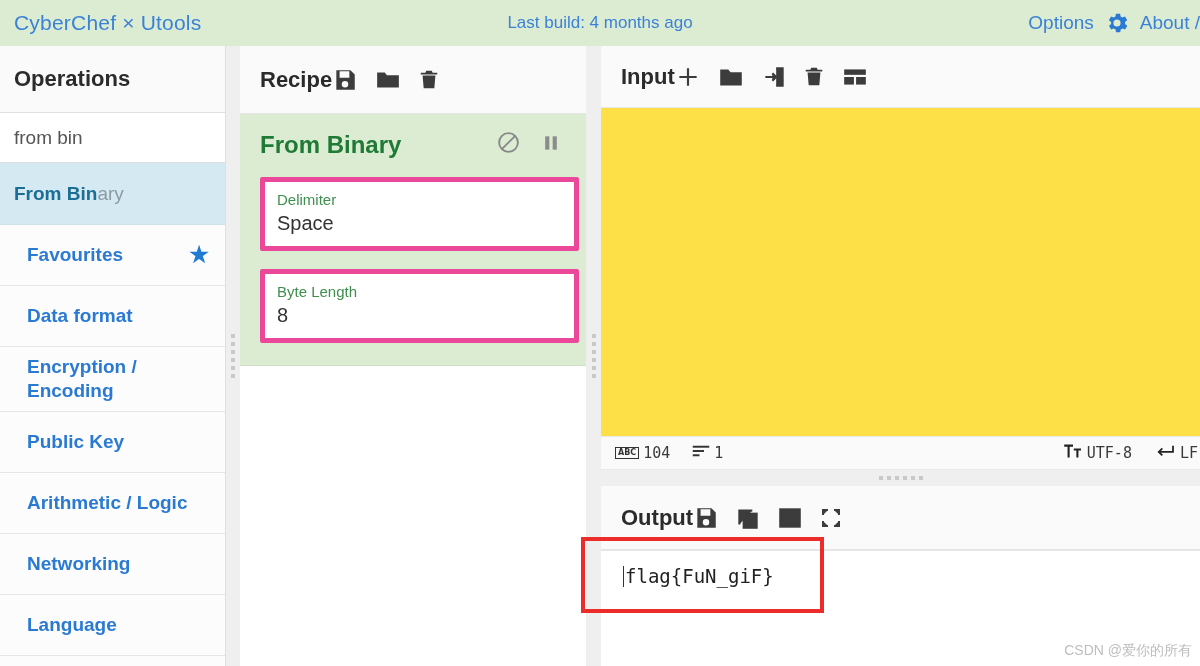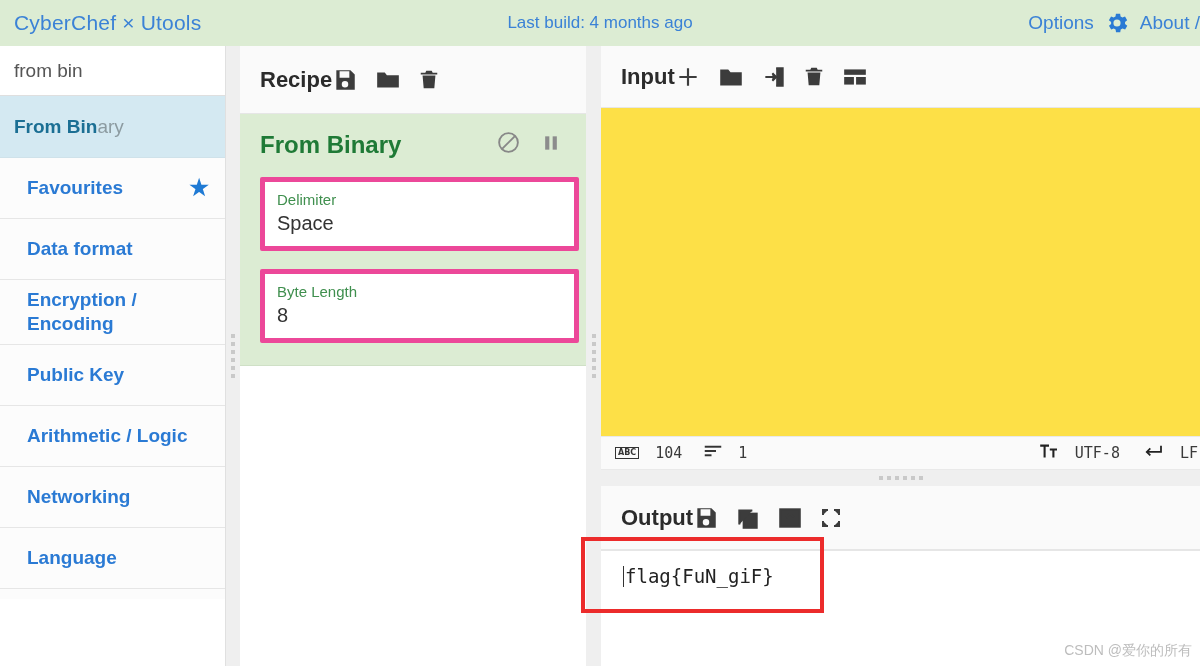--- a/index.html
+++ b/index.html
@@ -191,6 +191,9 @@
   </div>
 
   <div class="col-ops">
+    <div class="ops-head">
+      <h2>Operations</h2>
+    </div>
     <div class="ops-search">
       <input type="text" value="from bin" style="">
     </div>

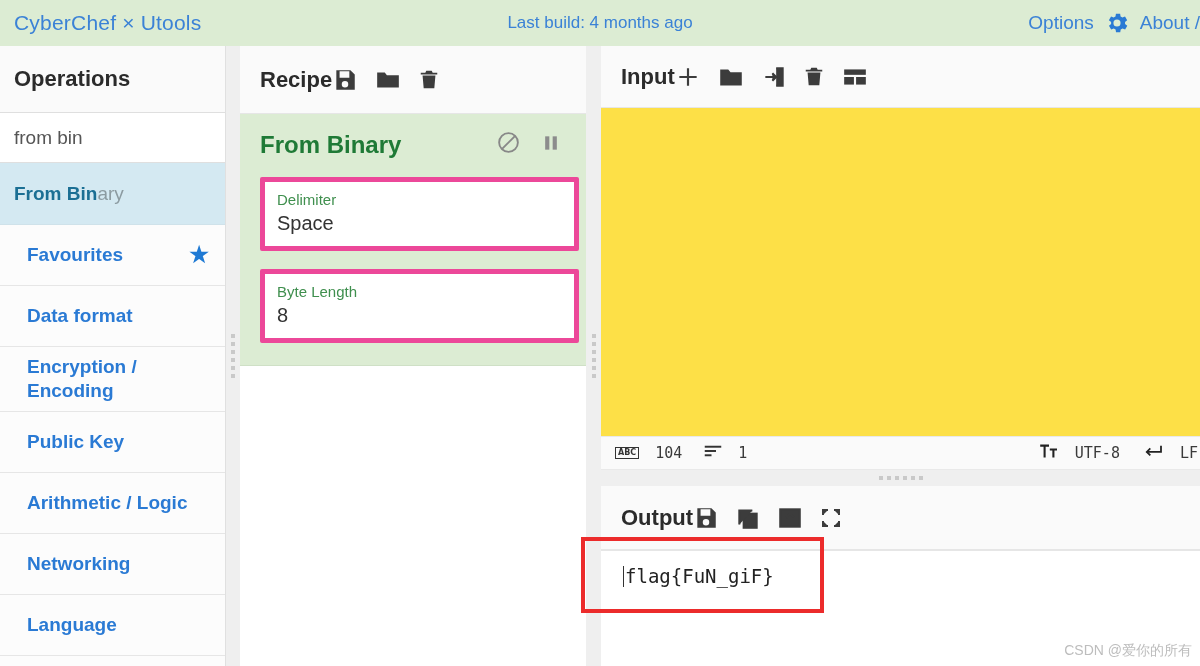--- a/index.html
+++ b/index.html
@@ -129,7 +129,7 @@
     padding: 0 2px 0 14px; font-size: 15px; color: #3a3a3a;
     font-family: "DejaVu Sans Mono", monospace;
   }
-  .st-group { display: flex; align-items: center; gap: 16px; }
+  .st-group { display: flex; align-items: center; gap: 4px; }
   .st-group + .st-group { margin-left: 22px; }
   .st-left, .st-right { display: flex; align-items: center; }
   .abcbox {

